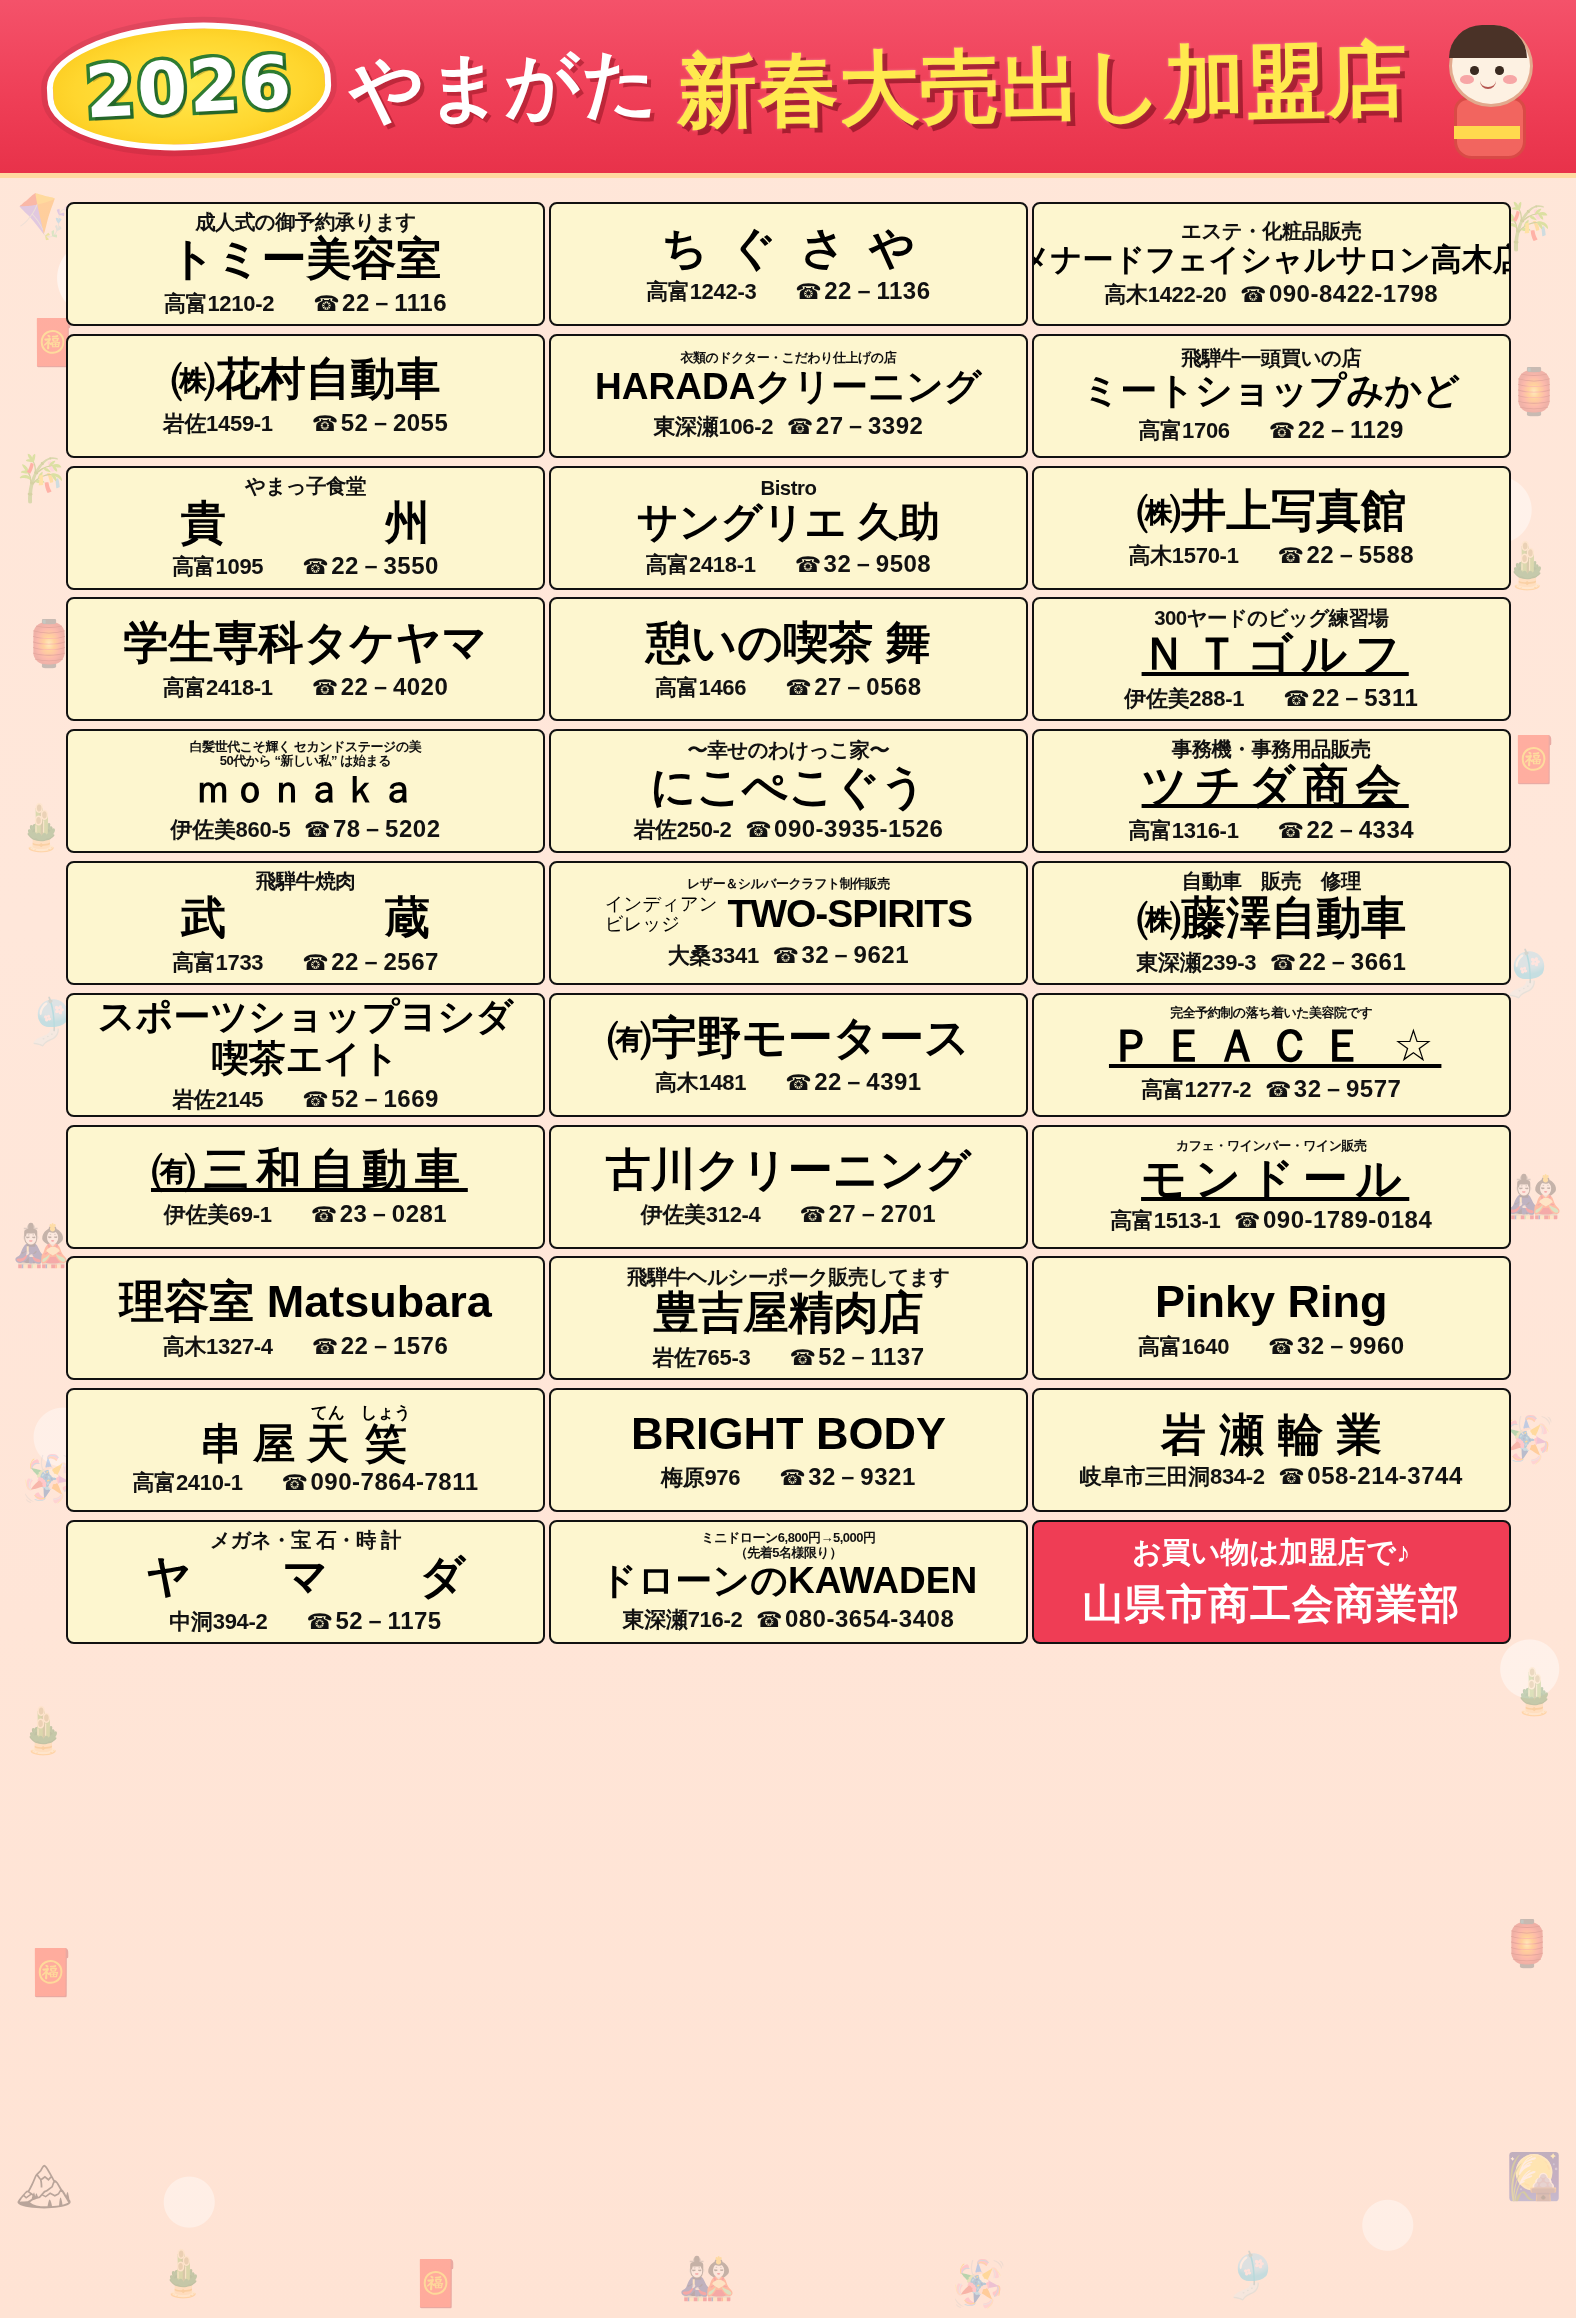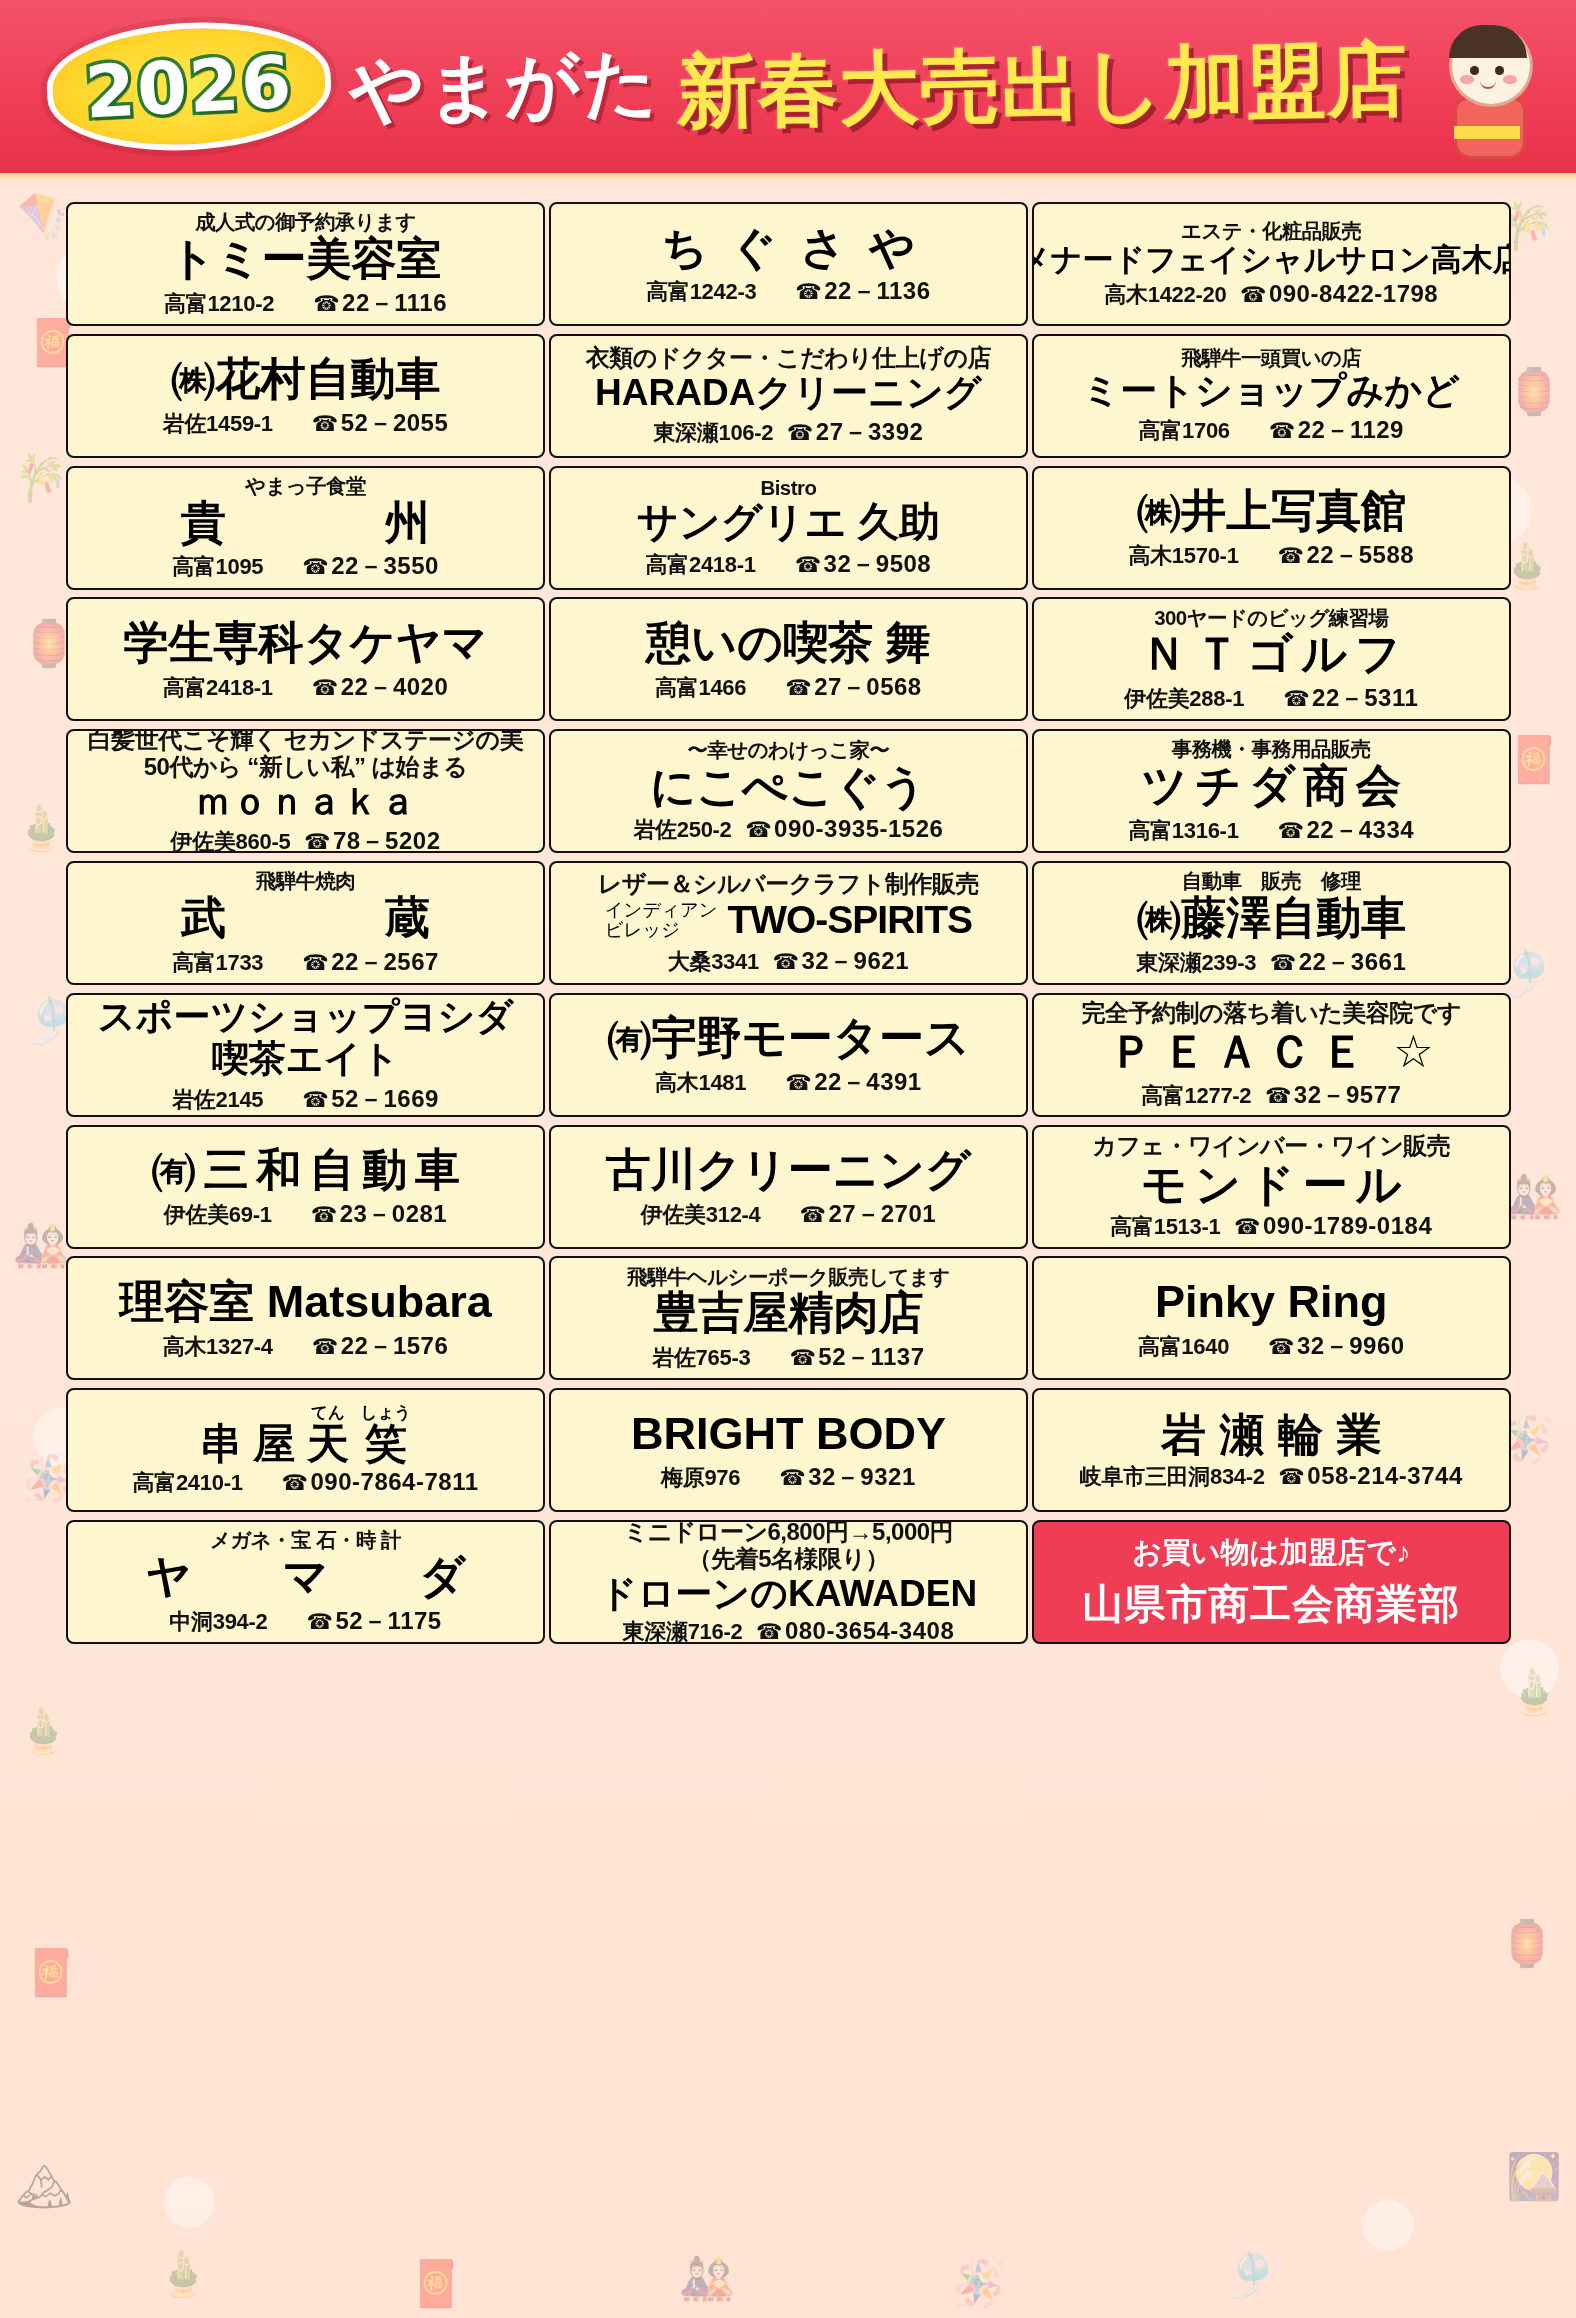--- a/index.html
+++ b/index.html
@@ -194,7 +194,7 @@
     white-space: nowrap;
   }
   .card .tagline.small {
-    font-size: 24px;
+    font-size: 13px;
   }
   .card .shopname {
     font-size: 42px;

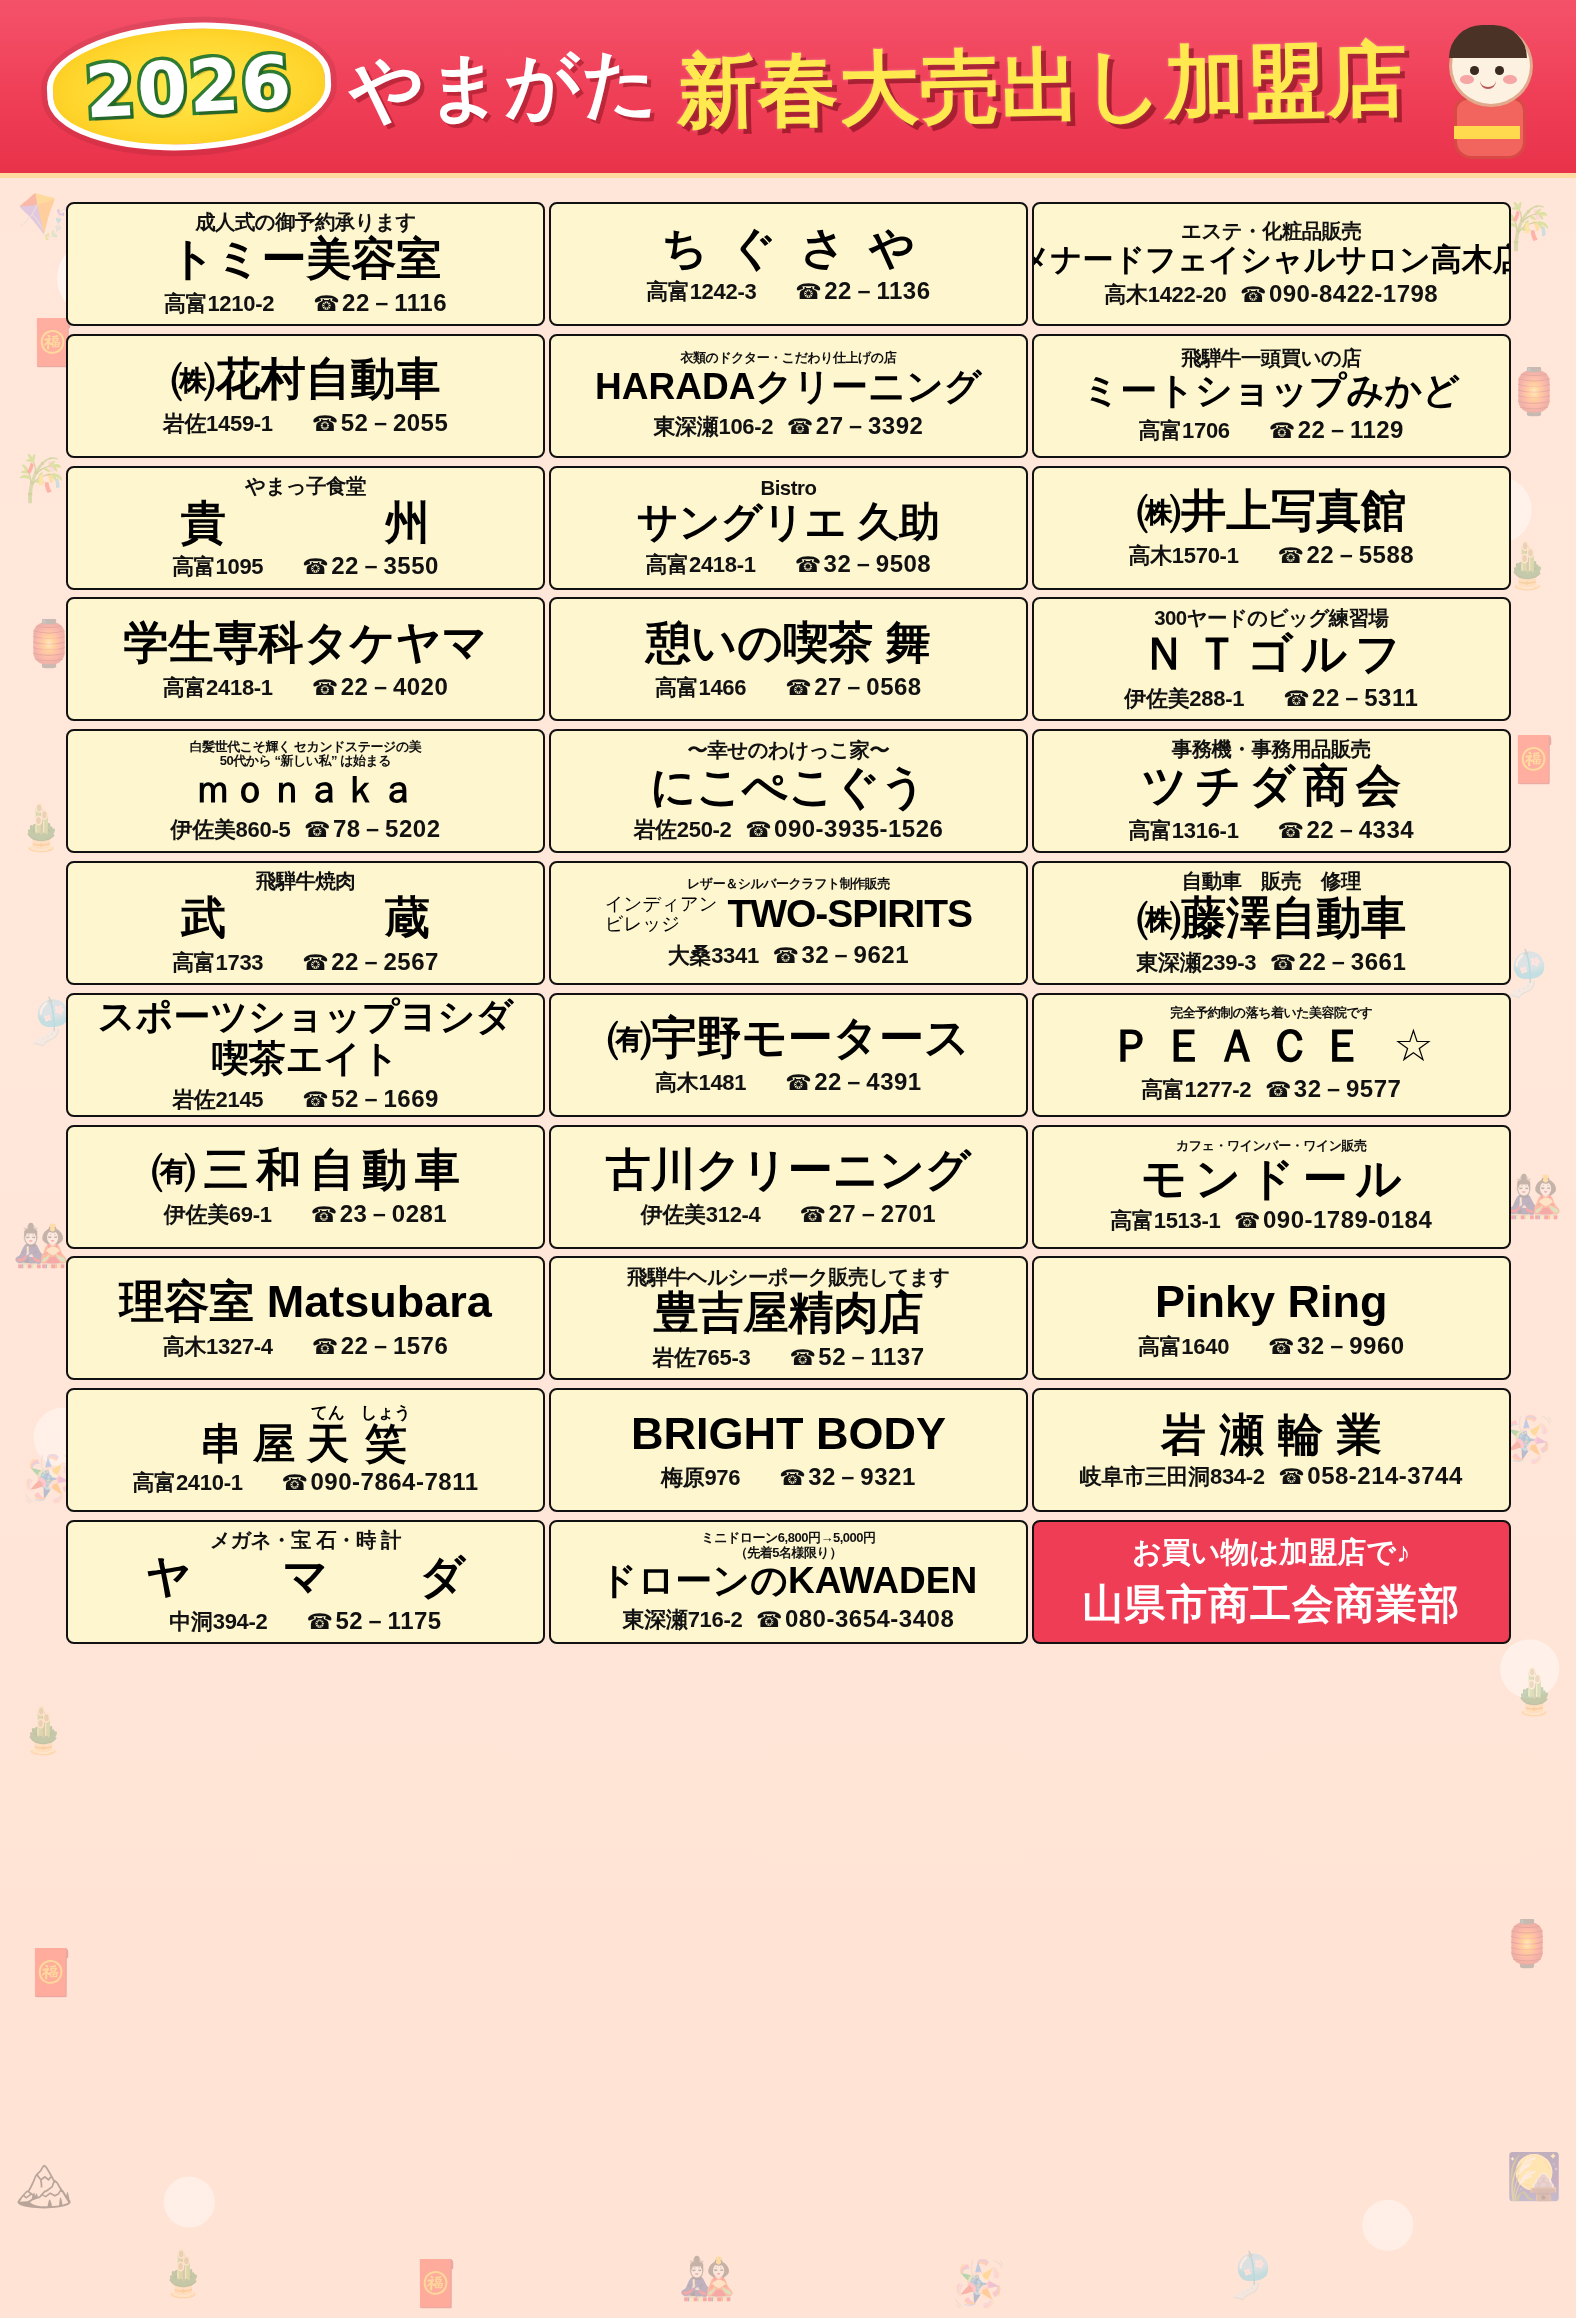--- a/index.html
+++ b/index.html
@@ -206,7 +206,7 @@
     margin: 1px 0;
   }
   .card .shopname.sp { letter-spacing: 13.6px; text-indent: 13.6px; }
-  .card .shopname.sp2 { letter-spacing: 7.8px; text-indent: 7.8px; }
+  .card .shopname.sp2 { letter-spacing: 7.8px; text-indent: 7.8px; text-decoration: underline; }
   .card .shopname.wide { letter-spacing: 23px; text-indent: 23px; }
   .card .shopname.f38 { font-size: 37px; }
   .card .shopname.f32 { font-size: 31px; }

